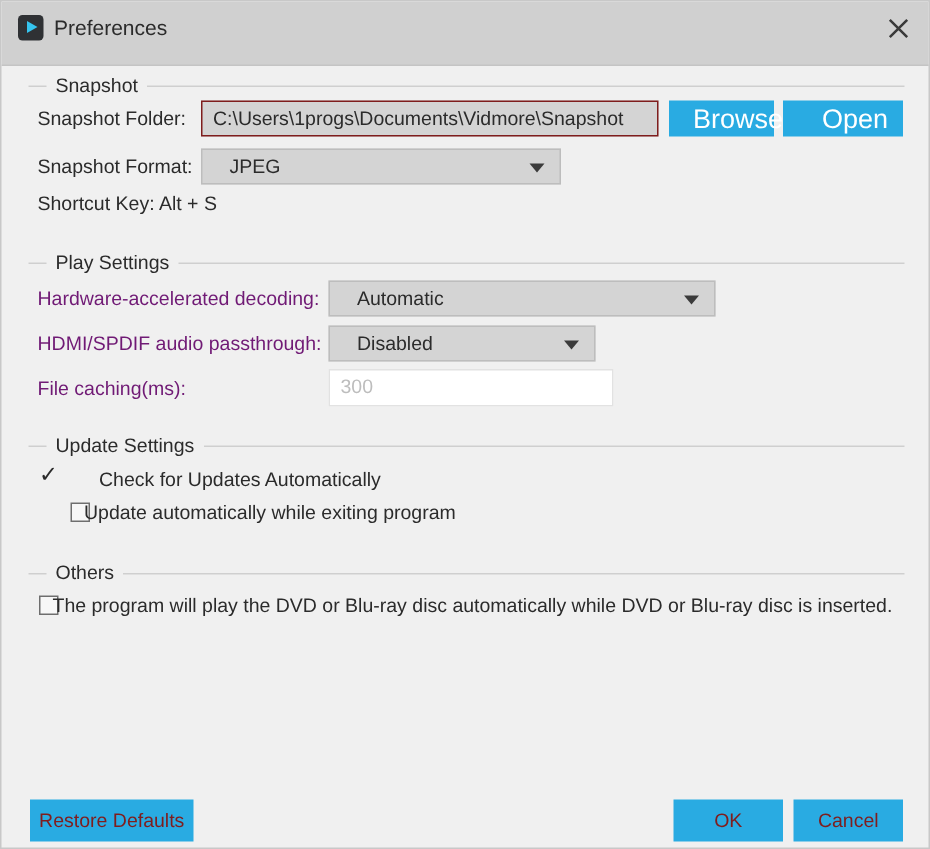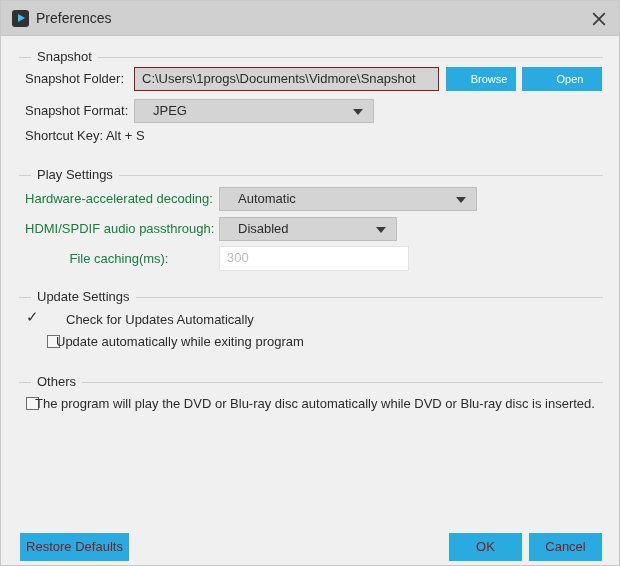--- a/index.html
+++ b/index.html
@@ -31,7 +31,7 @@
     position: absolute;
     left: 0; top: 0;
     width: 620px;
-    height: 35px;
+    height: 43px;
     background: #d0d0d0;
     border-bottom: 1px solid #c4c4c4;
     box-sizing: border-box;

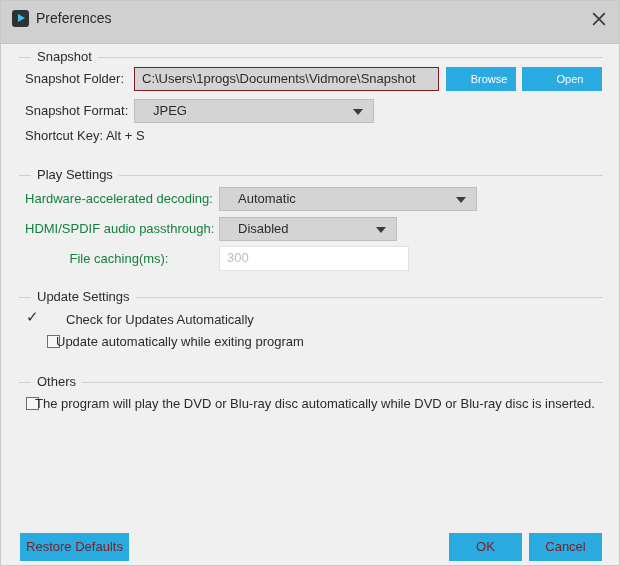--- a/index.html
+++ b/index.html
@@ -150,7 +150,7 @@
     box-sizing: border-box;
     background: #29abe2;
     color: #ffffff;
-    font-size: 11px;
+    font-size: 18px;
     text-align: center;
     line-height: 24px;
     cursor: pointer;

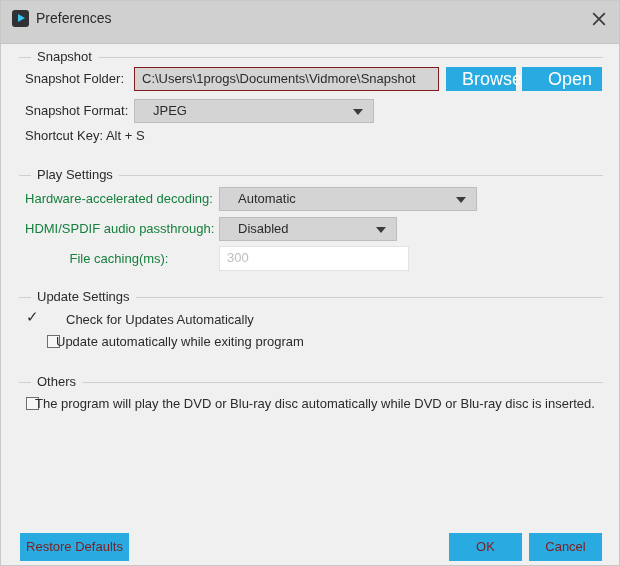--- a/index.html
+++ b/index.html
@@ -100,9 +100,9 @@
   .lbl-r {
     position: absolute;
     font-size: 13px;
-    color: #15803d;
-    white-space: nowrap;
-    text-align: center;
+    color: #701a75;
+    white-space: nowrap;
+    text-align: left;
   }
 
   .field {

